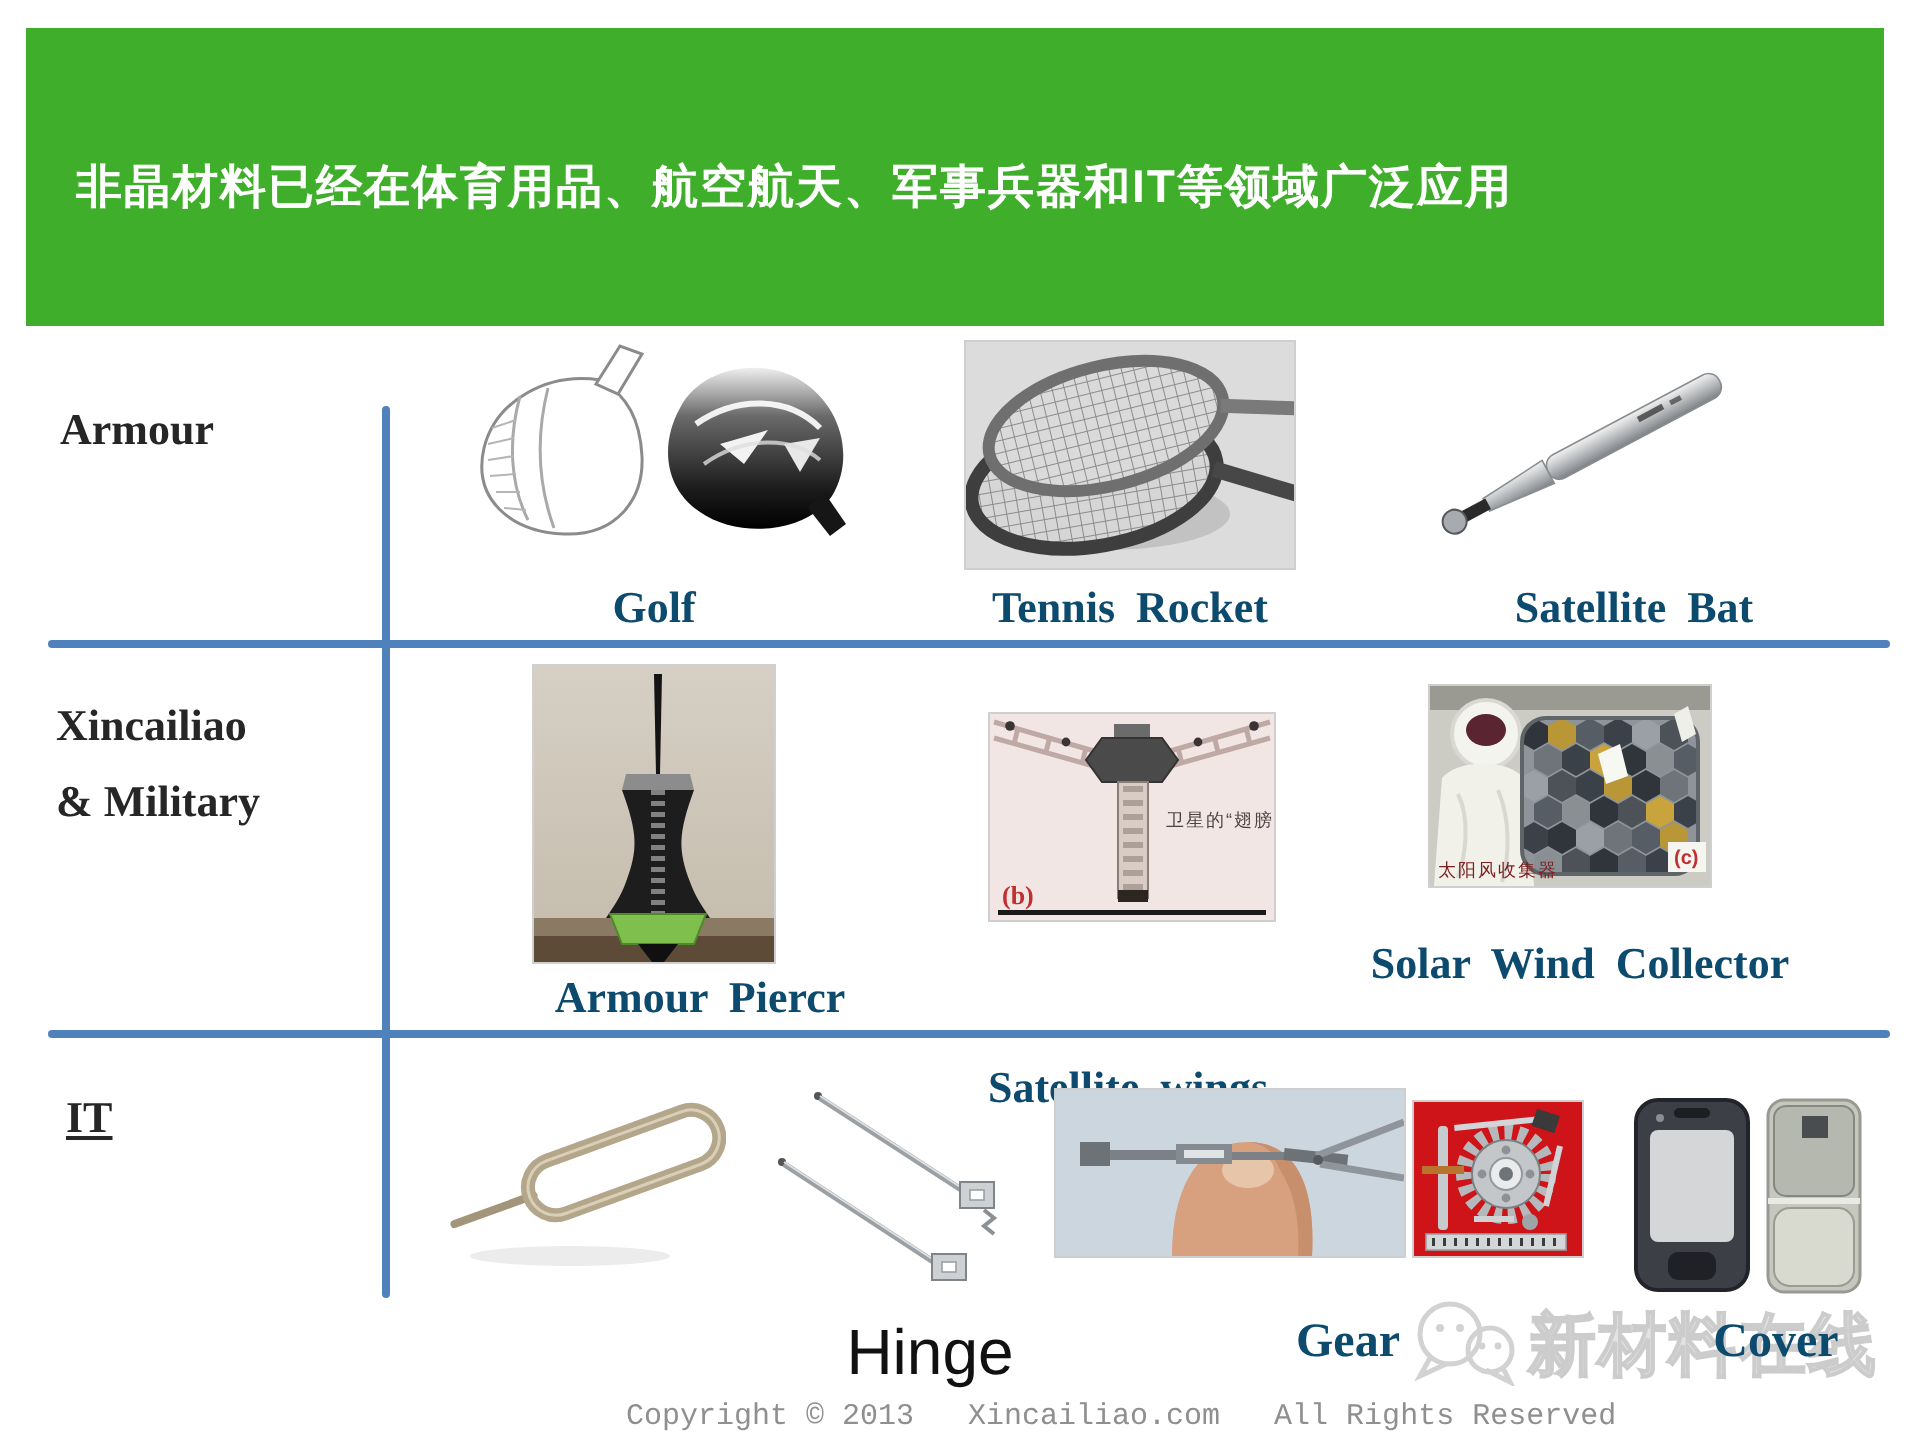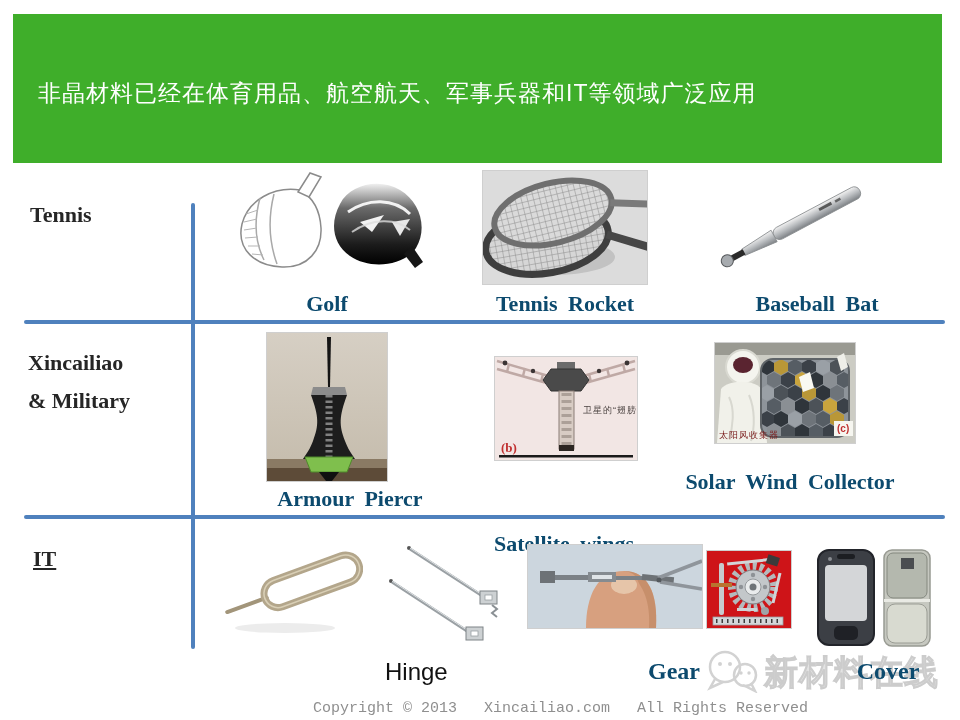--- a/index.html
+++ b/index.html
@@ -8,7 +8,7 @@
   .abs{position:absolute;}
   
   .banner{left:13px;top:14px;width:929px;height:149px;background:#3FAE2A;}
-  .banner-title{left:25px;top:64px;width:880px;color:#ffffff;font-weight:normal;
+  .banner-title{left:25px;top:64px;width:880px;color:#ffffff;font-weight:bold;
        font-size:23px;letter-spacing:1px;font-family:"Liberation Sans",sans-serif;}
   
   .vline{left:191px;top:203px;width:4px;height:446px;background:#4F81BD;border-radius:2px;}

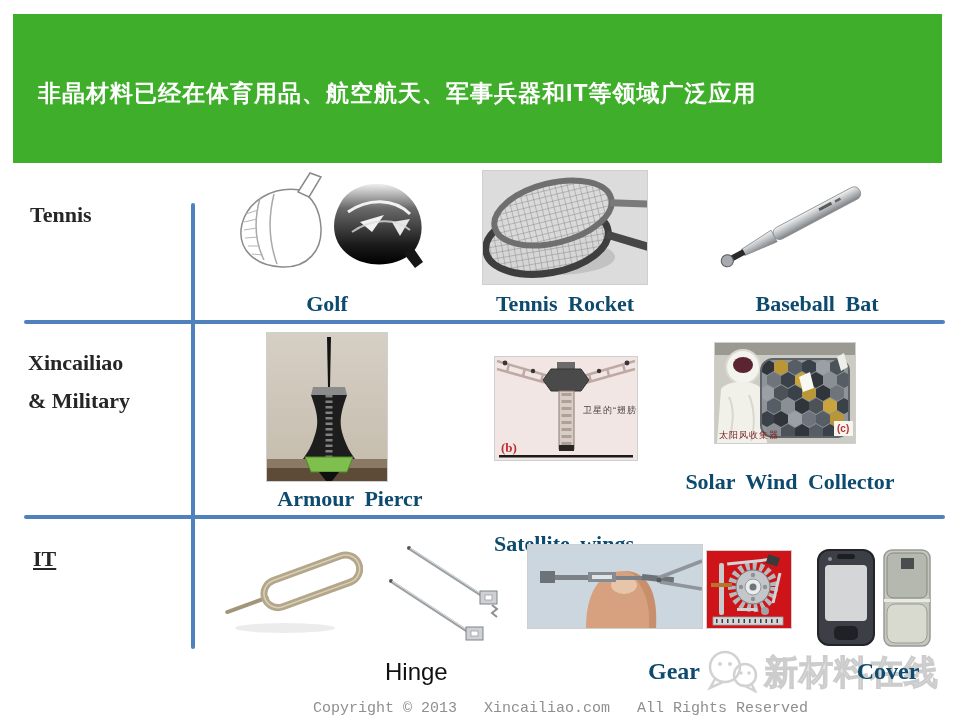--- a/index.html
+++ b/index.html
@@ -42,7 +42,7 @@
 <div class="abs hline" style="top:320px;"></div>
 <div class="abs hline" style="top:515px;"></div>
 
-<div class="abs sec-label" style="left:30px;top:202px;">Tennis</div>
+<div class="abs sec-label" style="left:30px;top:202px;">Armour</div>
 <div class="abs sec-label" style="left:28px;top:350px;">Xincailiao</div>
 <div class="abs sec-label" style="left:28px;top:388px;">&amp; Military</div>
 <div class="abs sec-label" style="left:33px;top:546px;text-decoration:underline;">IT</div>

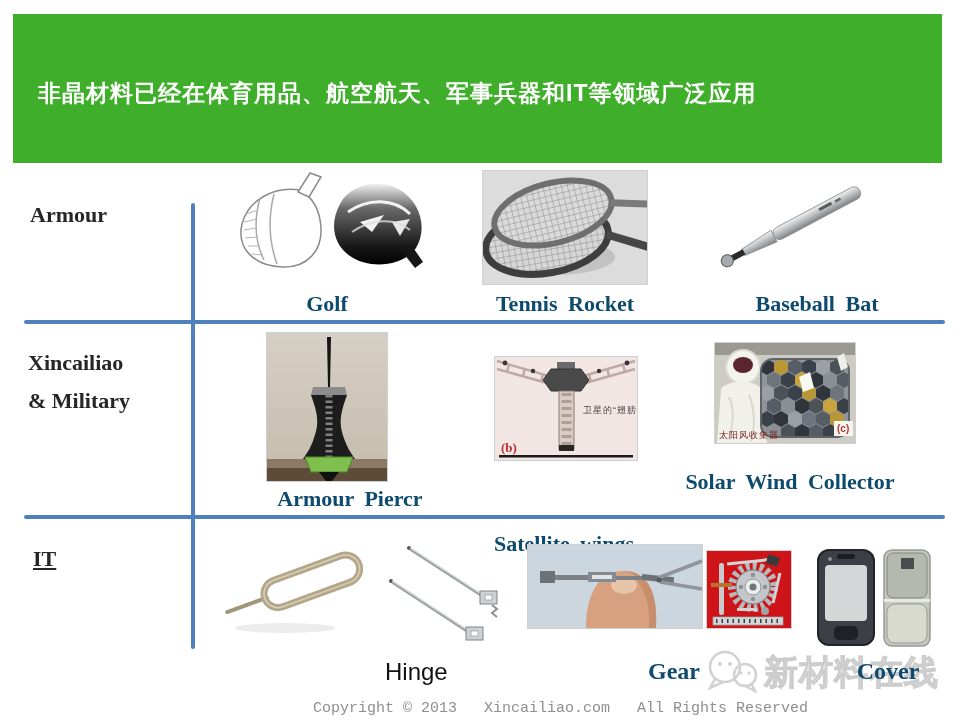--- a/index.html
+++ b/index.html
@@ -130,7 +130,7 @@
 
 <div class="abs cap" style="left:227px;top:291px;width:200px;">Golf</div>
 <div class="abs cap" style="left:465px;top:291px;width:200px;">Tennis Rocket</div>
-<div class="abs cap" style="left:717px;top:291px;width:200px;">Baseball Bat</div>
+<div class="abs cap" style="left:717px;top:291px;width:200px;">Satellite Bat</div>
 
 <div class="abs img-box photo" style="left:267px;top:333px;width:120px;height:148px;">
   <svg viewBox="0 0 120 148">

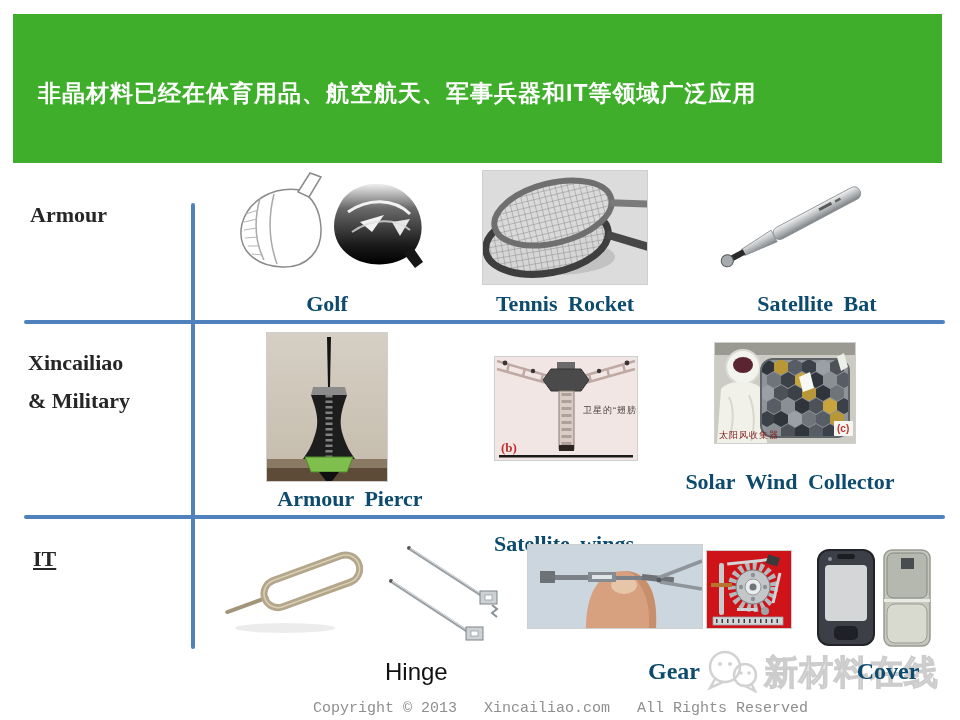--- a/index.html
+++ b/index.html
@@ -19,8 +19,8 @@
   .cap{font-family:"Liberation Serif",serif;font-weight:bold;font-size:22px;color:#0c4a6e;
        text-align:center;word-spacing:5px;}
   .cap-lg{font-size:24px;}
-  .cap-sans{font-family:"Liberation Sans",sans-serif;font-weight:normal;font-size:24px;
-       color:#111;text-align:left;}
+  .cap-sans{font-family:"Liberation Sans",sans-serif;font-weight:normal;font-size:32px;
+       color:#111;text-align:center;}
   
   .photo{box-shadow:0 0 0 1px #cfcfcf;}
   .img-box svg{display:block;width:100%;height:100%;}

